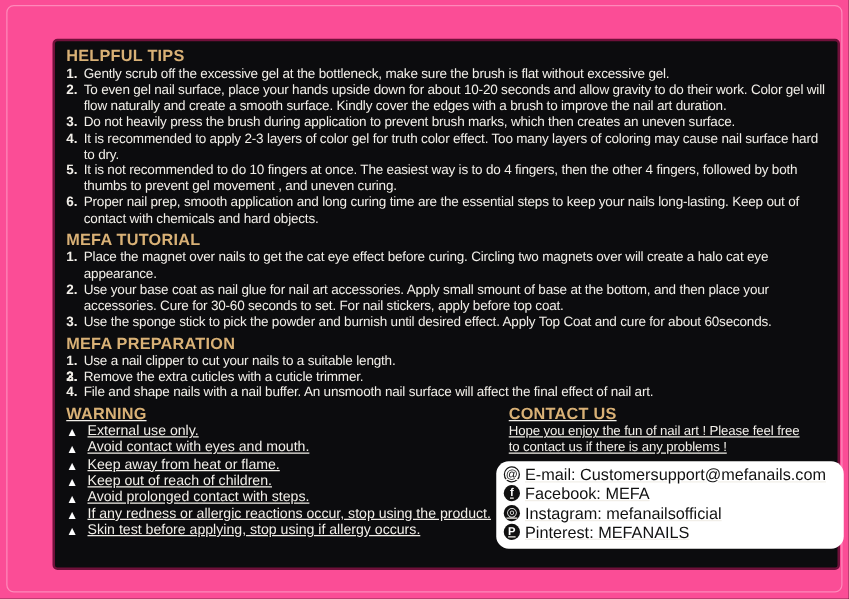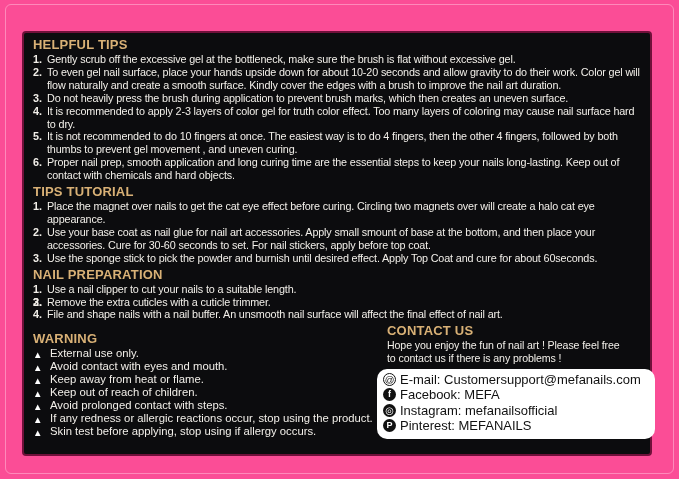--- a/index.html
+++ b/index.html
@@ -30,7 +30,7 @@
   }
   .panel{
     position:absolute;
-    left:22px;top:31px;
+    left:42px;top:31px;
     width:630px;height:425px;
     background:var(--panel_black);
     border:2px solid var(--panel_border);

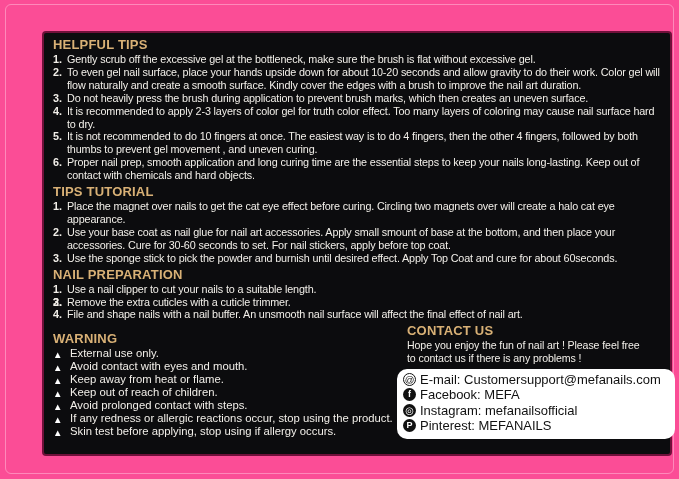--- a/index.html
+++ b/index.html
@@ -156,7 +156,7 @@
   </div>
 
   <div class="section">
-    <div class="section-title">TIPS TUTORIAL</div>
+    <div class="section-title">MEFA TUTORIAL</div>
     <ol class="steps">
 
         <li>

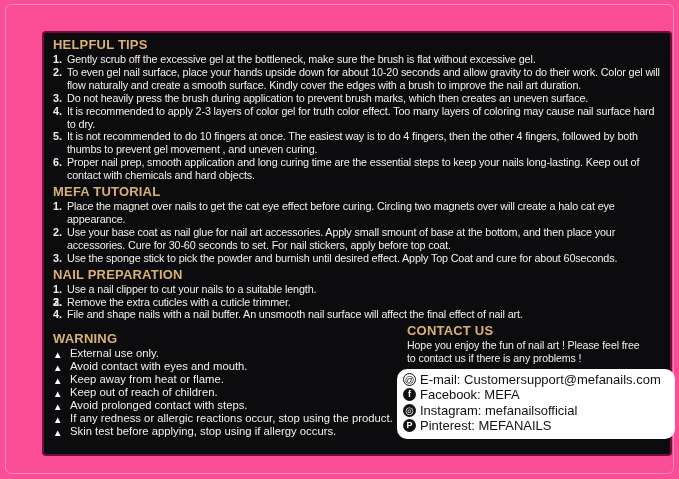--- a/index.html
+++ b/index.html
@@ -174,7 +174,7 @@
   </div>
 
   <div class="section">
-    <div class="section-title">NAIL PREPARATION</div>
+    <div class="section-title">MEFA PREPARATION</div>
     <ol class="steps">
 
         <li>

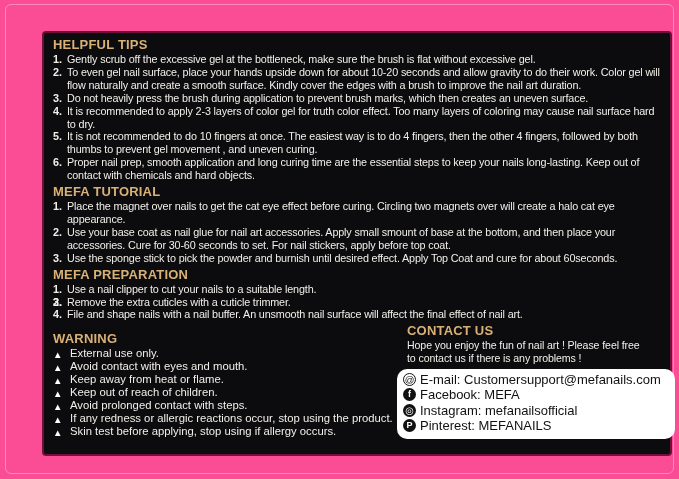--- a/index.html
+++ b/index.html
@@ -61,7 +61,8 @@
   }
   .bottom{
     display:flex;
-    align-items:flex-end;
+    align-items:flex-start;
+    text-decoration:underline;
   }
   .warning-col{width:344px;flex:none;}
   .contact-col{flex:1;min-width:0;}

